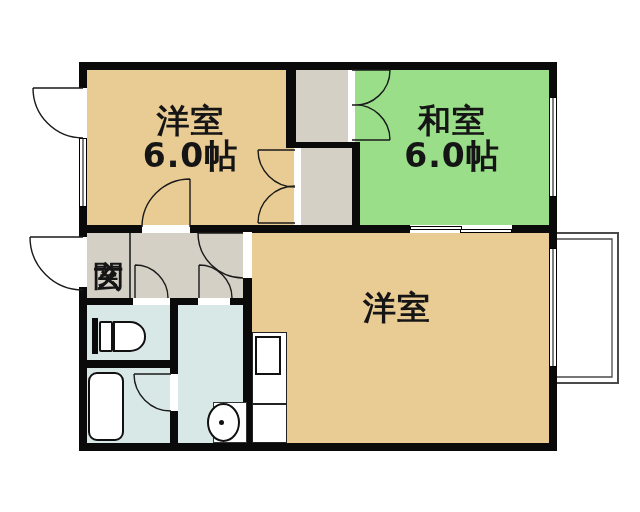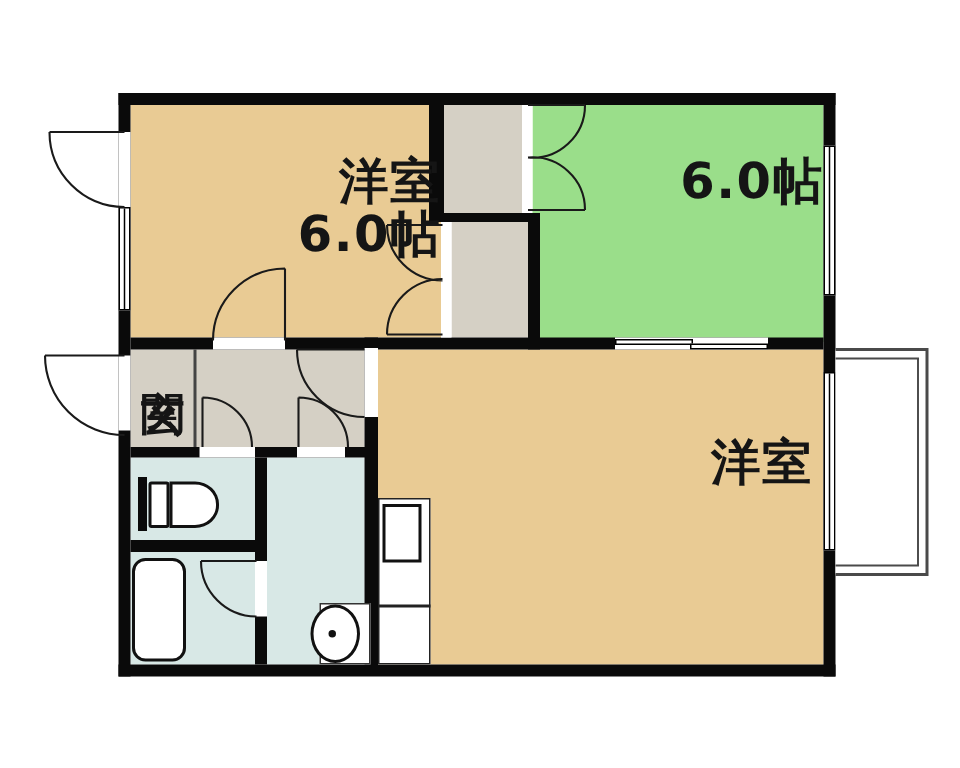--- a/index.html
+++ b/index.html
@@ -12,7 +12,7 @@
   .win{background:#fff;border:1px solid #000;}
   .win .mid{position:absolute;left:50%;top:0;width:1px;height:100%;background:#000;transform:translateX(-0.5px);}
   .pane{background:#fff;border:1px solid #000;}
-  .room-label{position:absolute;font-weight:bold;color:#151515;text-align:right;
+  .room-label{position:absolute;font-weight:bold;color:#151515;text-align:center;
               font-size:33px;line-height:35px;letter-spacing:1px;}
   .room-label span{display:block;}
   .genkan{position:absolute;font-weight:bold;color:#151515;font-size:29px;

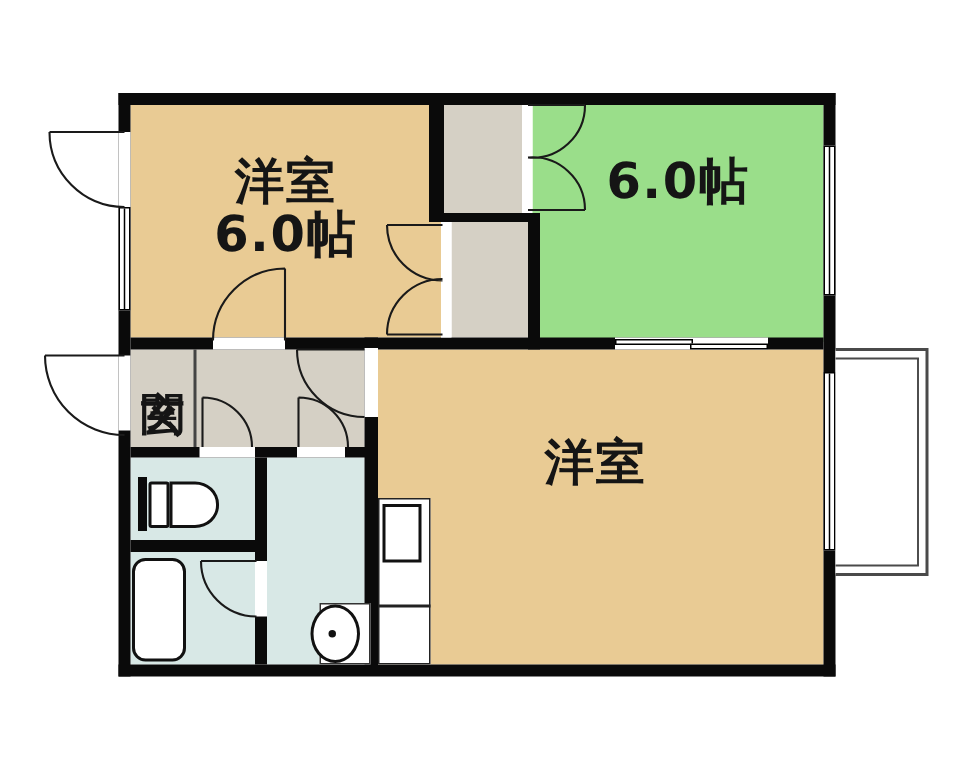--- a/index.html
+++ b/index.html
@@ -105,6 +105,7 @@
     <span>6.0帖</span>
   </div>
   <div class="room-label" style="left:355px;top:103px;width:194px;">
+    <span>和室</span>
     <span>6.0帖</span>
   </div>
   <div class="room-label" style="left:252px;top:290px;width:290px;">

